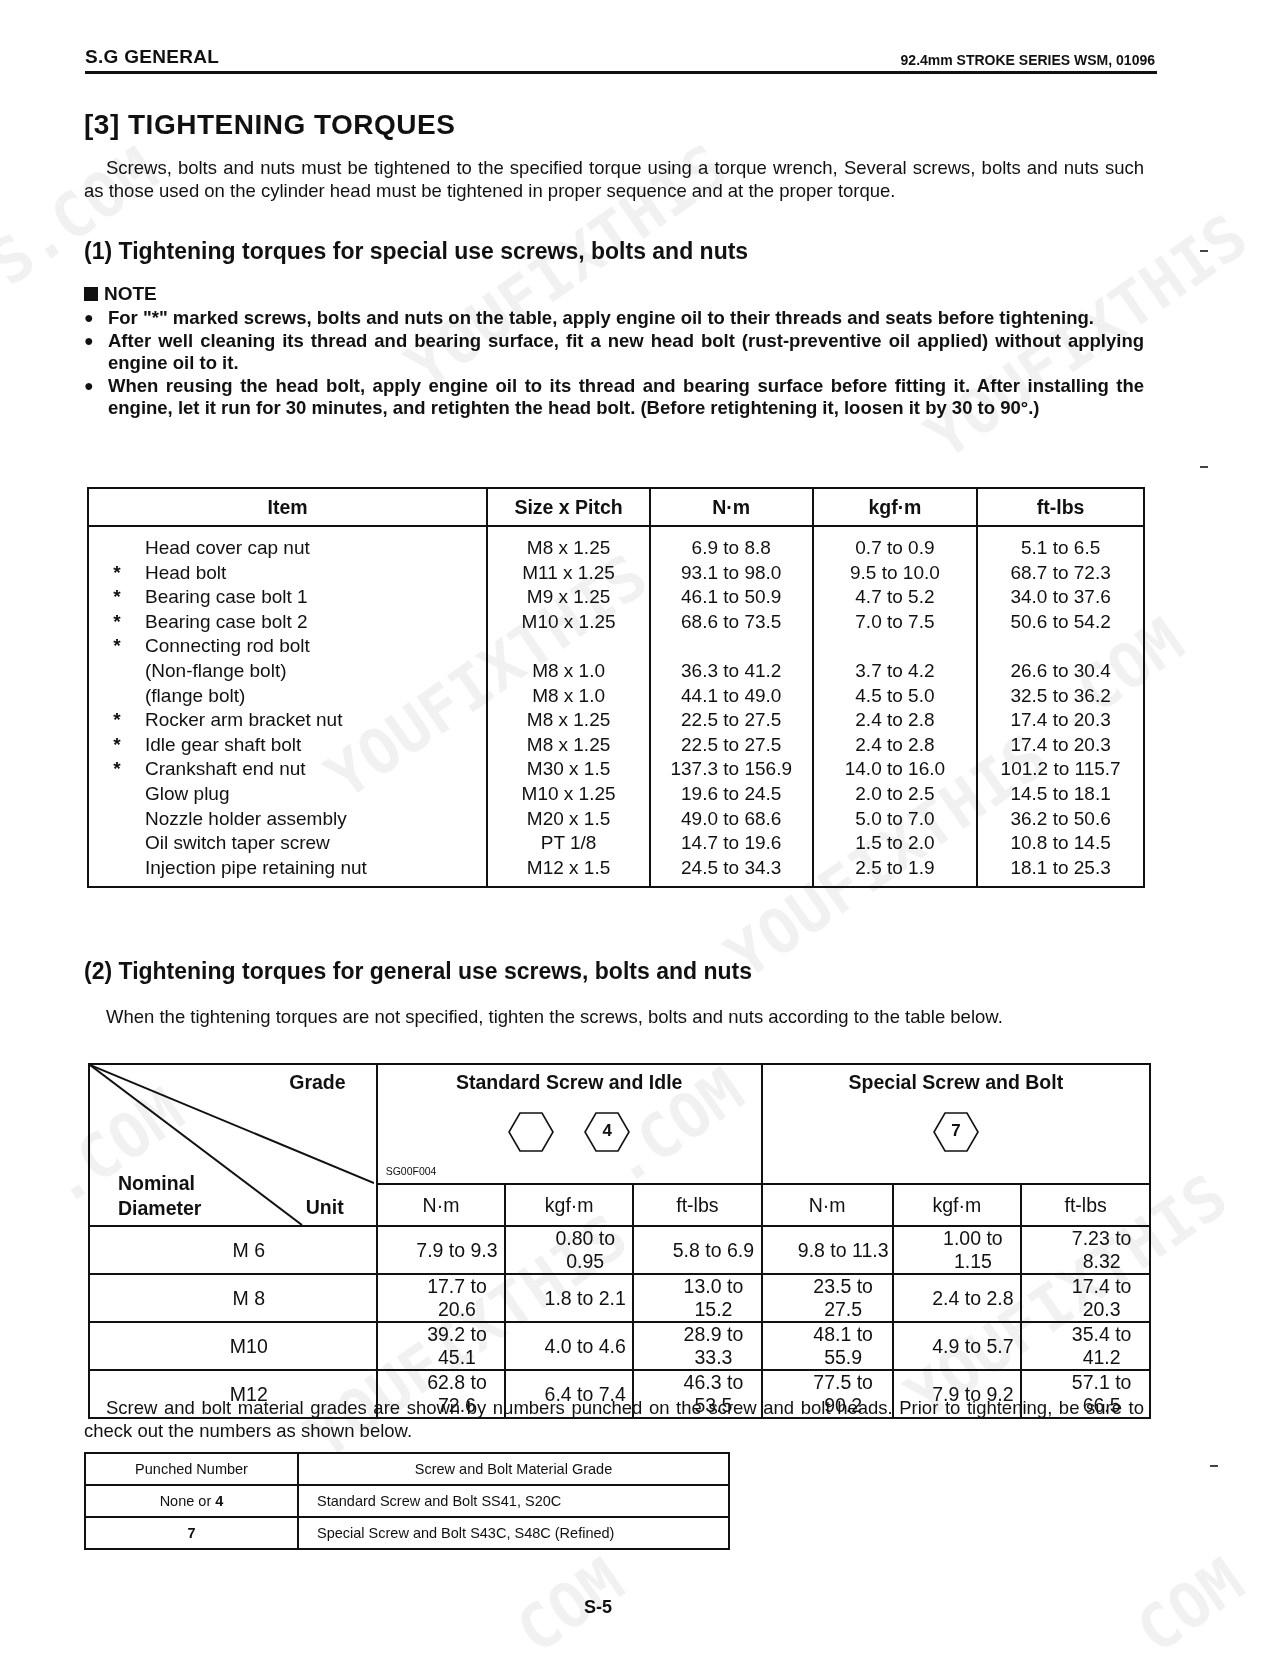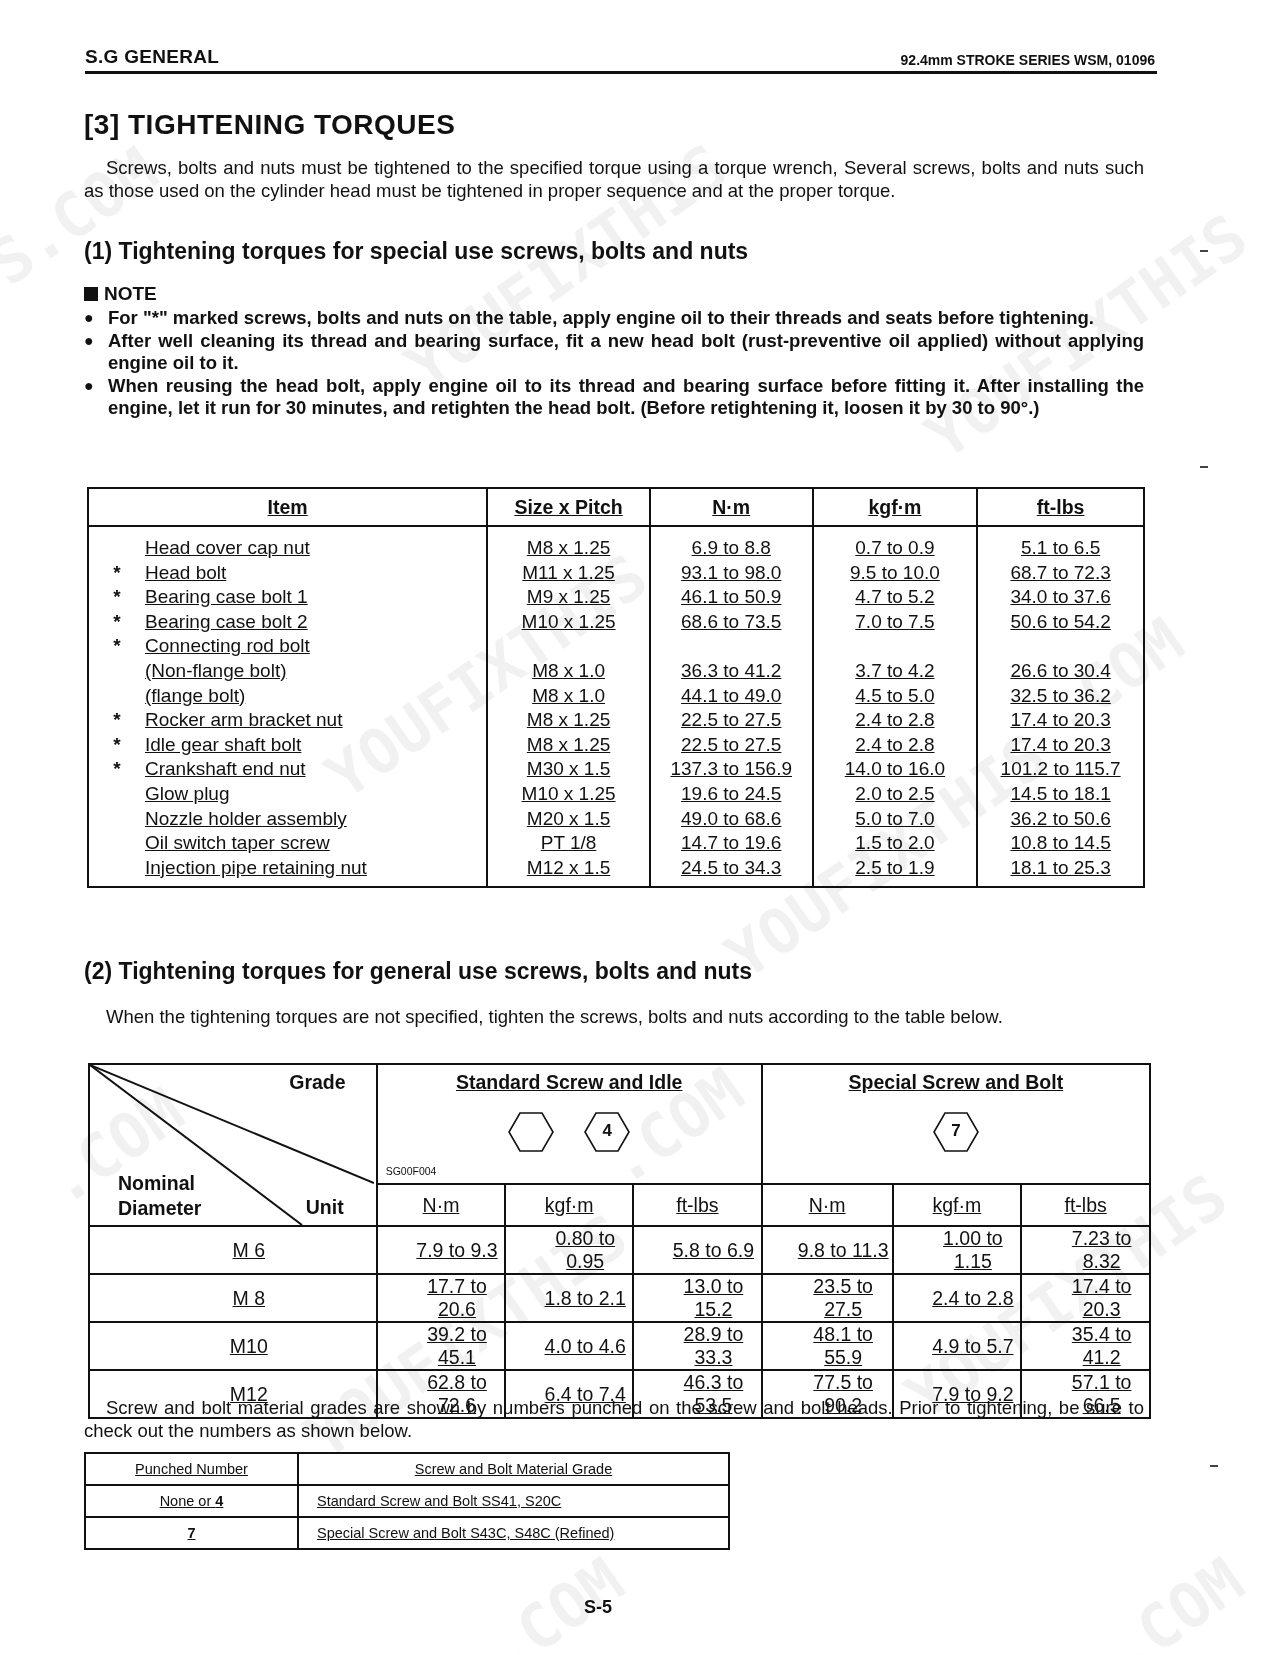--- a/index.html
+++ b/index.html
@@ -22,7 +22,7 @@
   .bullet .dot { width: 24px; flex: none; font-size: 16px; }
   .bullet .txt { flex: 1; text-align: justify; }
 
-  table { border-collapse: collapse; text-decoration: underline; }
+  table { border-collapse: collapse; }
   .t1 { left: 87px; top: 487px; width: 1058px; font-family: "Liberation Sans", sans-serif; font-size: 19px; }
   .t1 th { border: 2px solid #111; font-weight: bold; height: 34px; font-size: 19.5px; }
   .t1 td { border-left: 2px solid #111; border-right: 2px solid #111; text-align: center; padding: 0; height: 24.6px; line-height: 24.6px; white-space: nowrap; }

